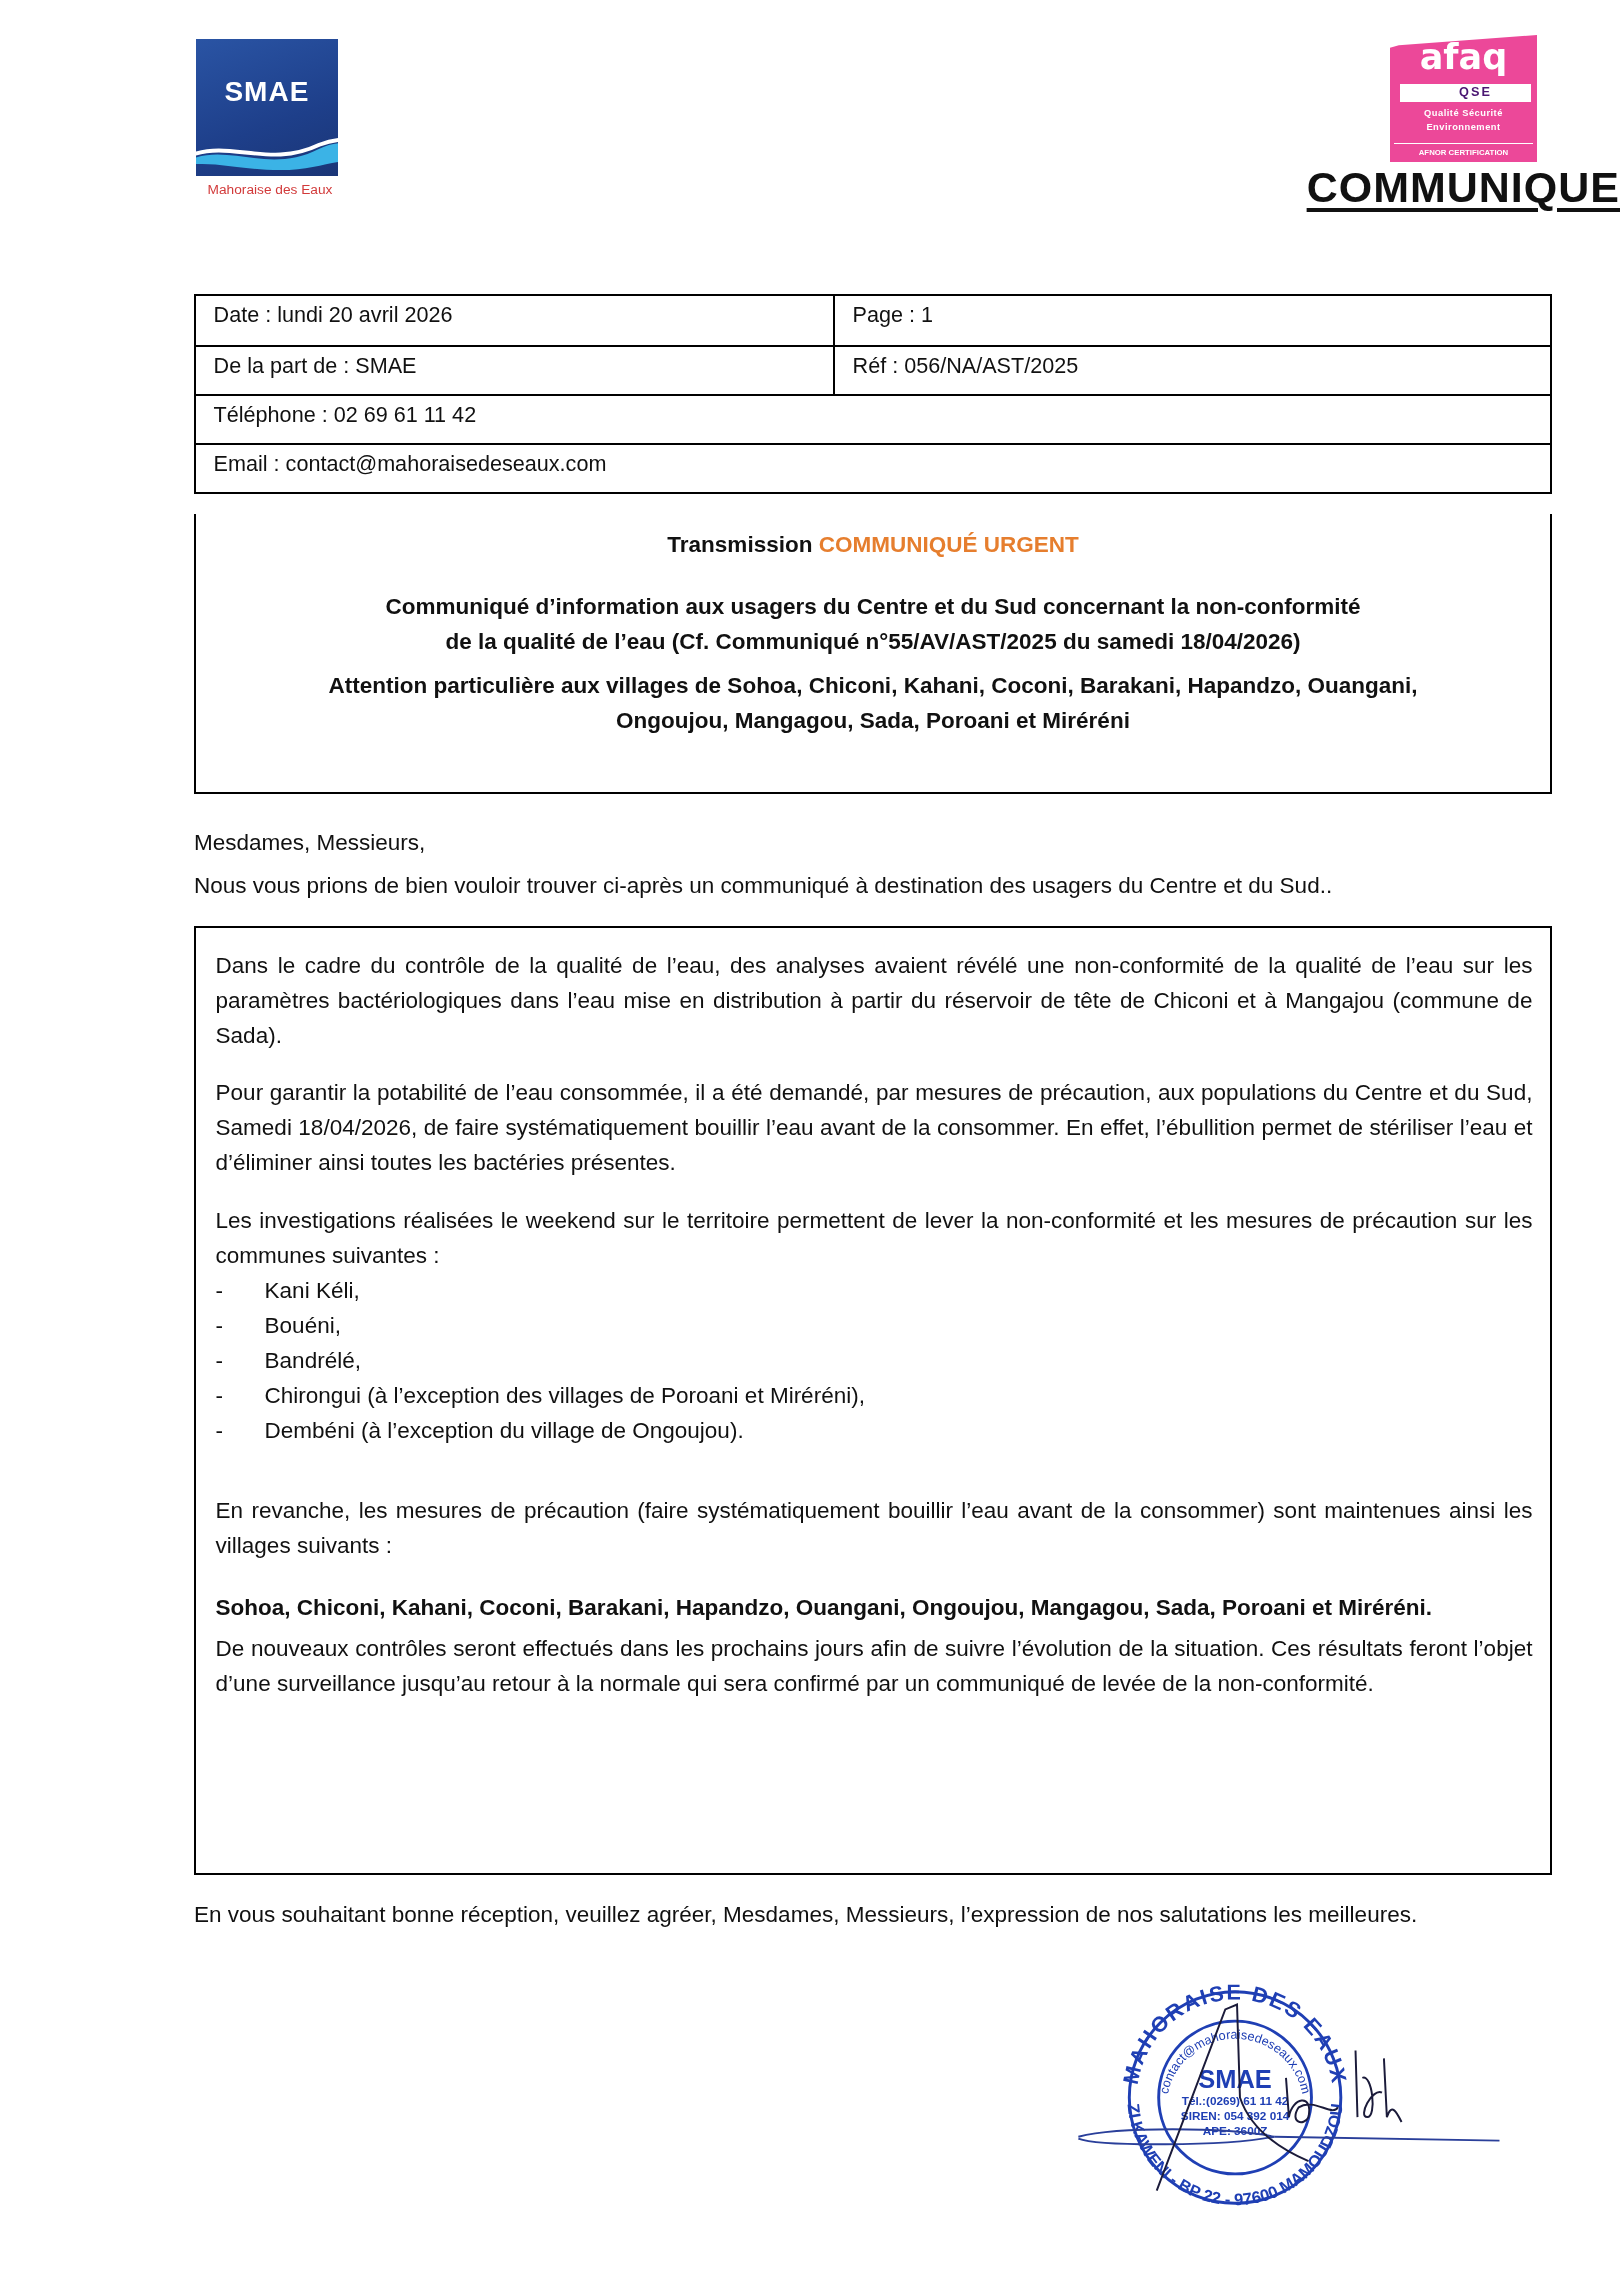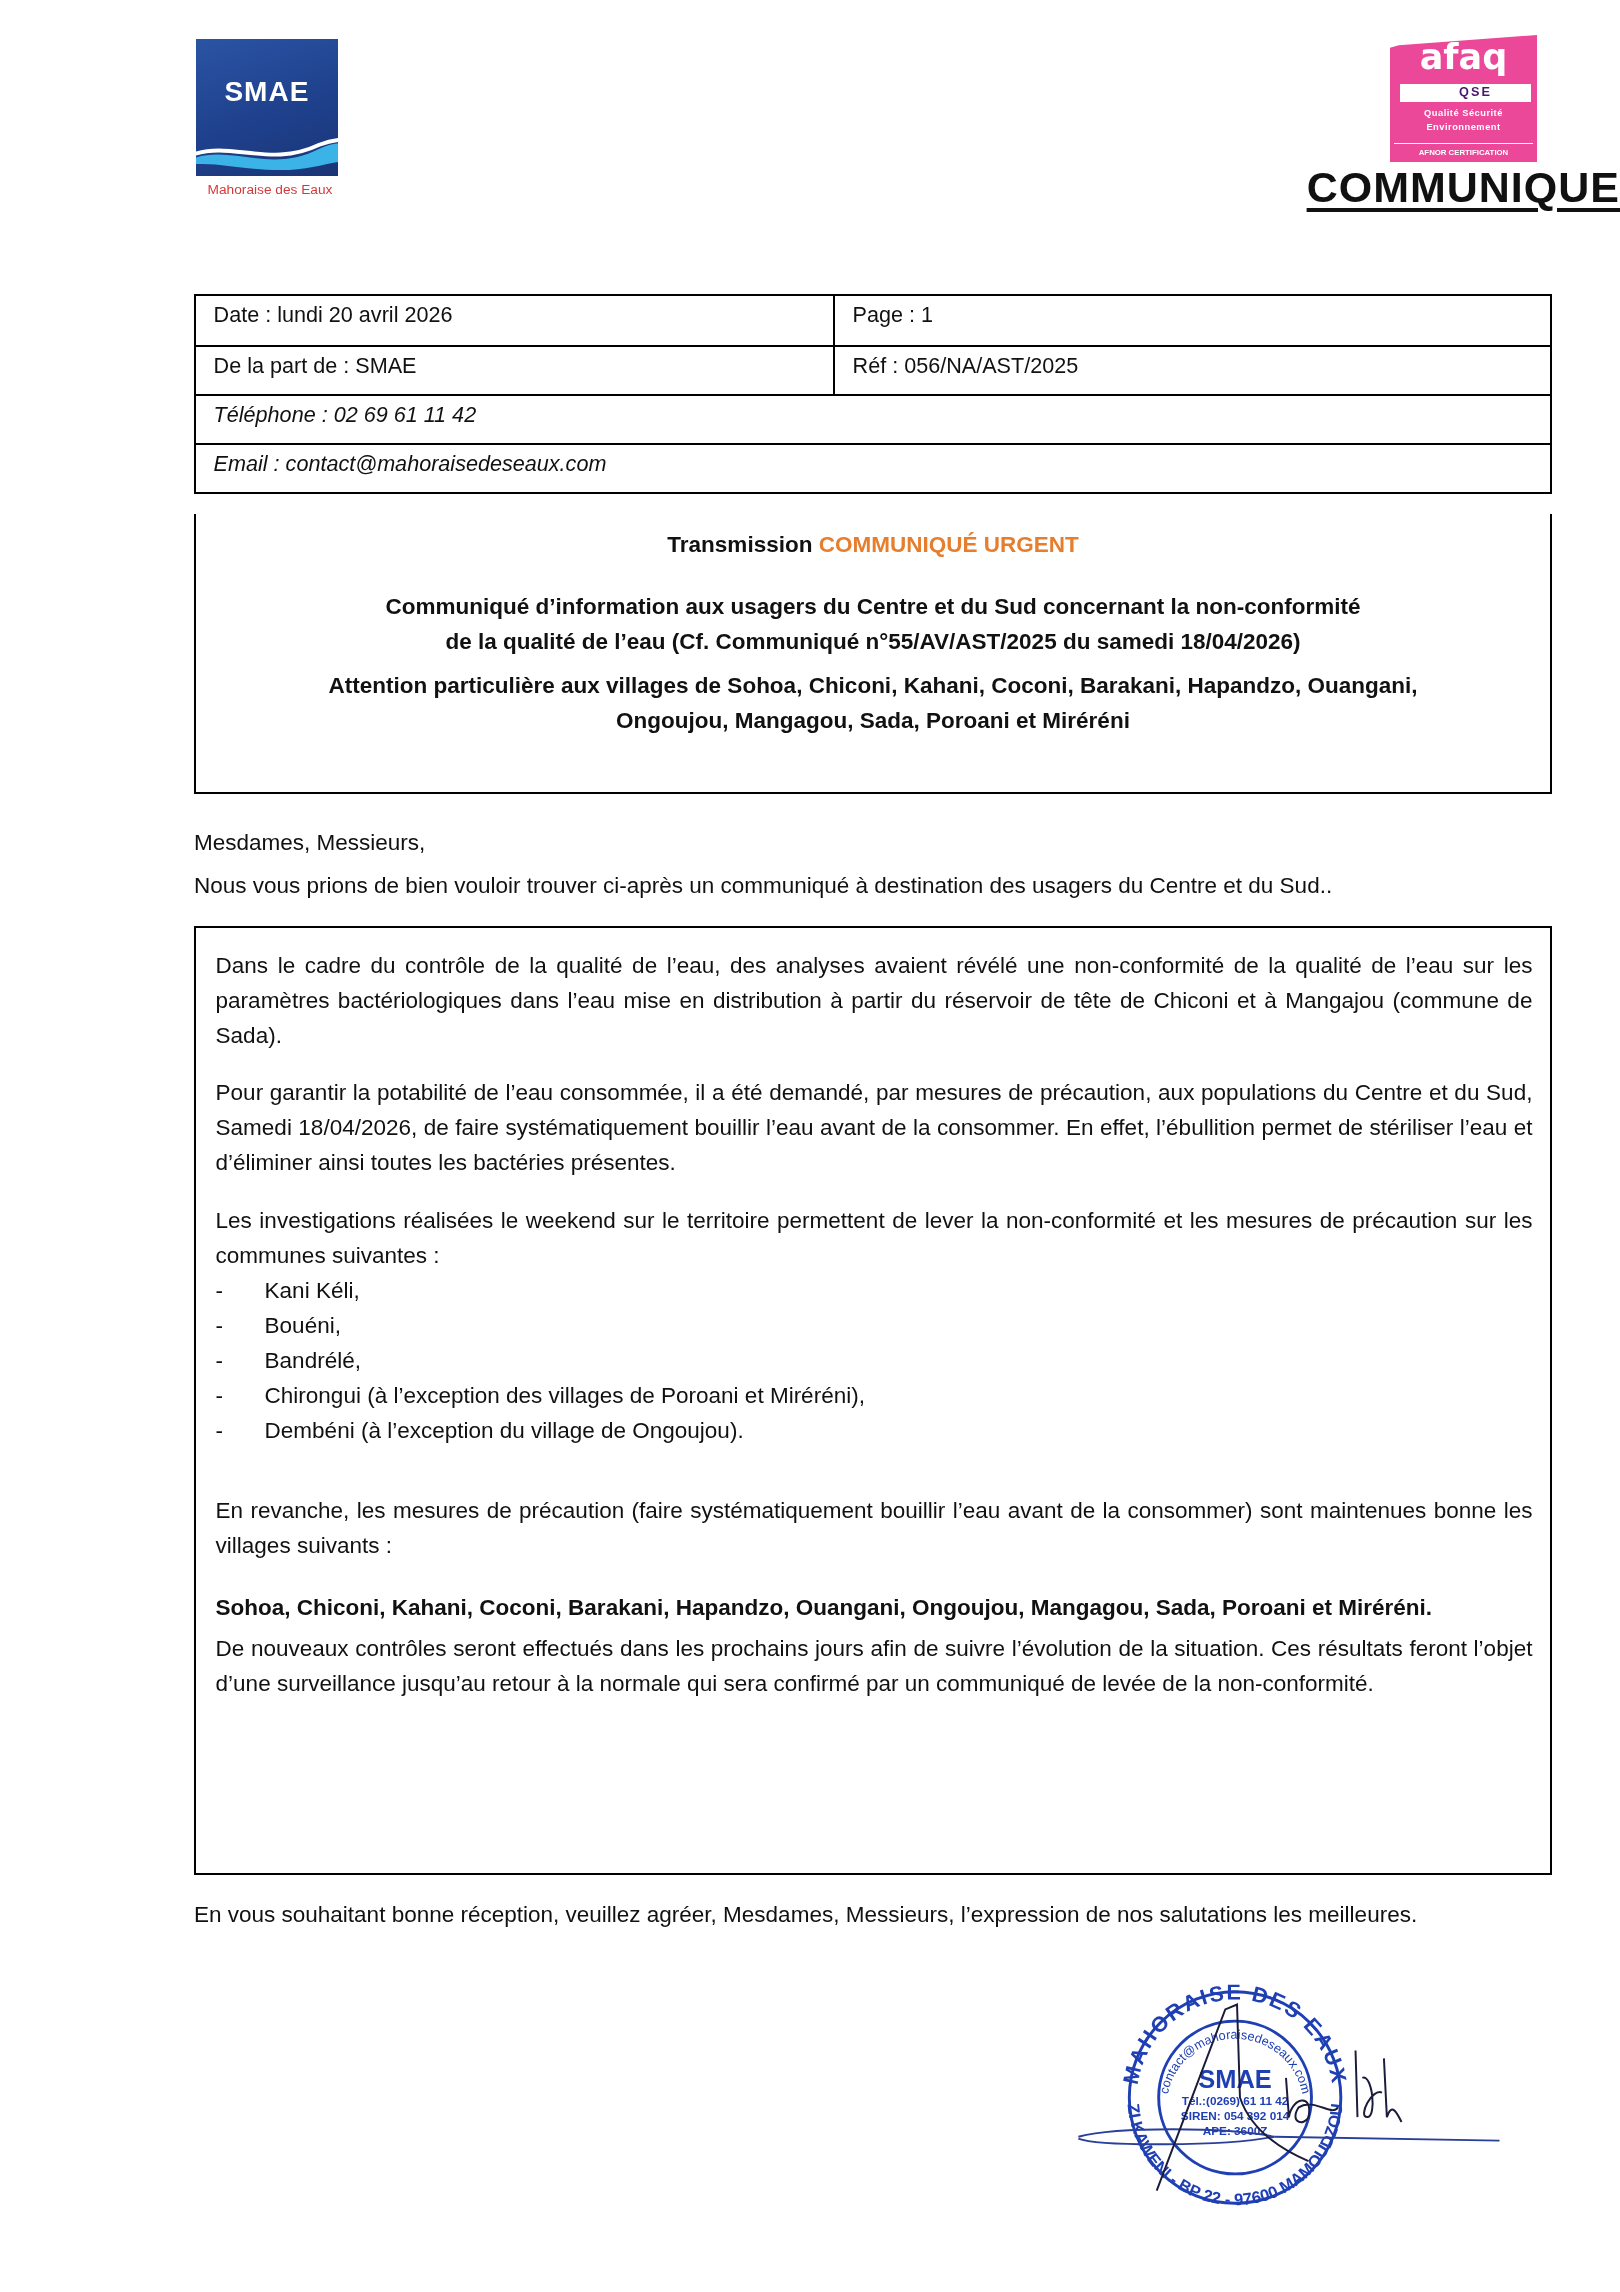--- a/index.html
+++ b/index.html
@@ -67,7 +67,7 @@
   .hdr-cell { padding: 5.9px 17.6px; font-size: 21.6px; box-sizing: border-box; }
   .hdr-cell.left { width: 639px; border-right: 2px solid #000; }
   .hdr-cell.right { flex: 1; }
-  .hdr-cell.full { flex: 1; font-style: italic; }
+  .hdr-cell.full { flex: 1; }
 
   .subject-box {
     left: 194px; top: 514px; width: 1358px; height: 280px;

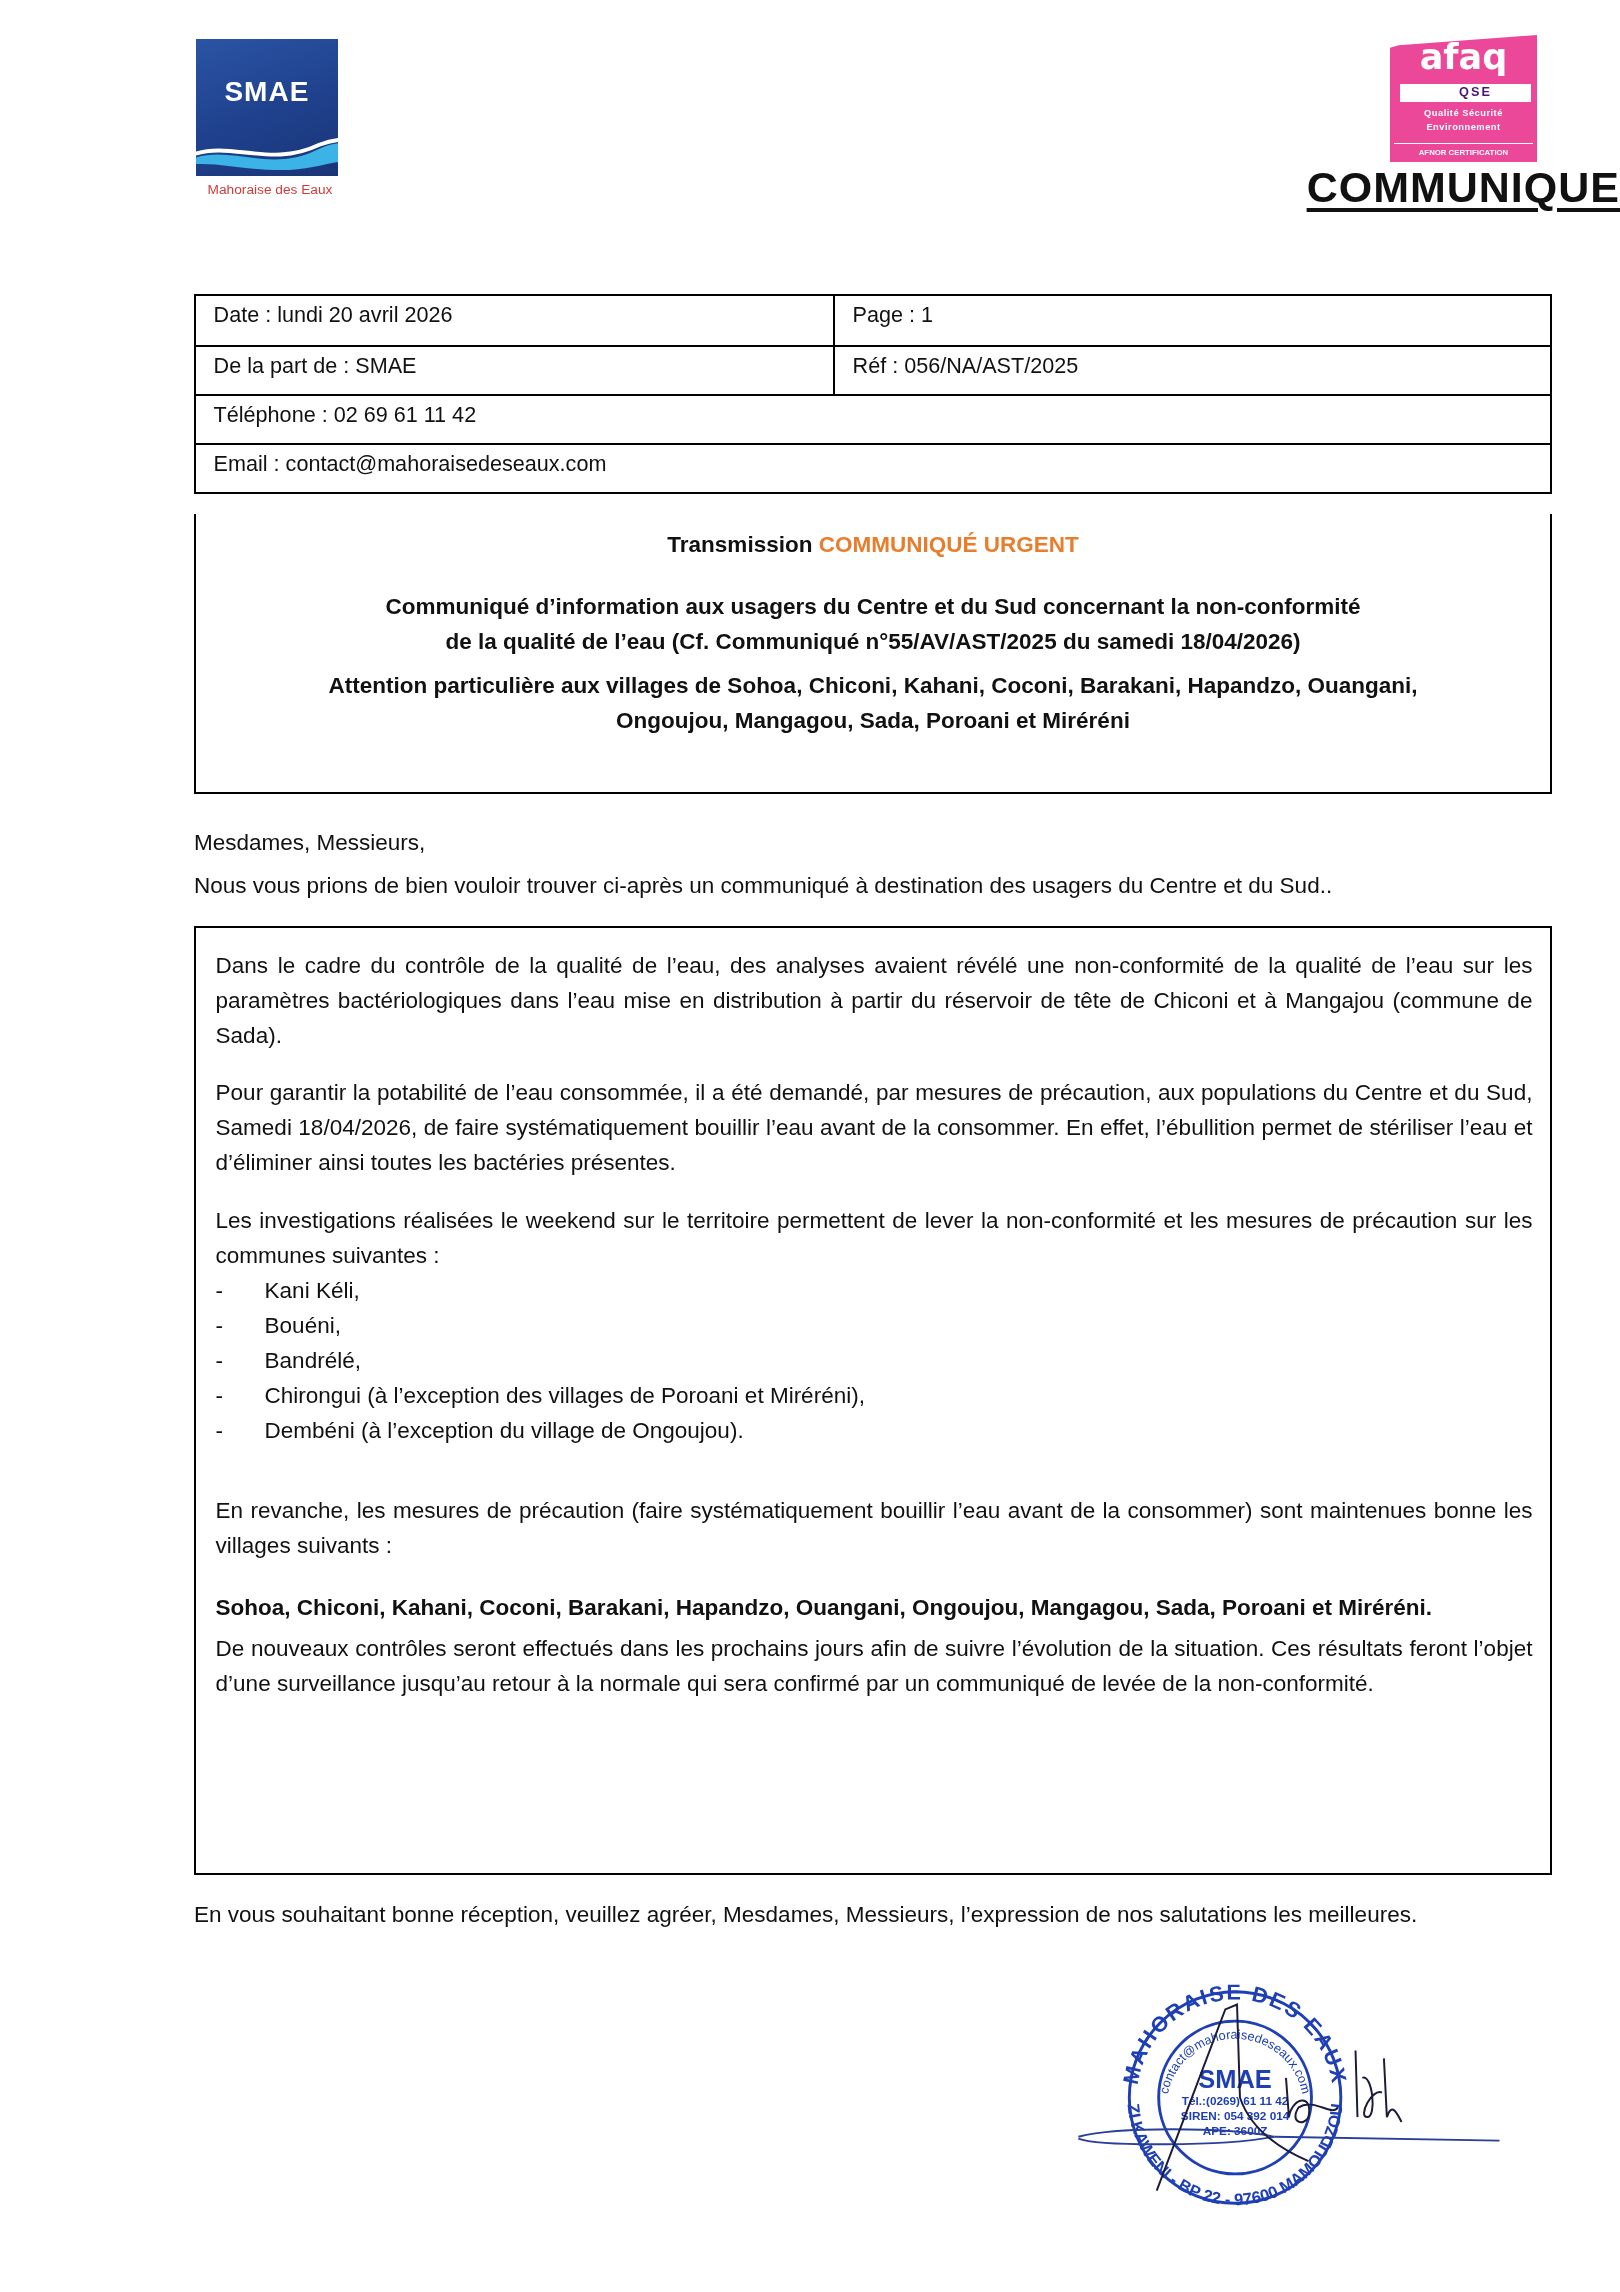--- a/index.html
+++ b/index.html
@@ -181,7 +181,7 @@
         <span>Dembéni (à l’exception du village de Ongoujou).</span>
       </li>
   </ul>
-  <p style="margin-top:45px;margin-bottom:0;">En revanche, les mesures de précaution (faire systématiquement bouillir l’eau avant de la consommer) sont maintenues bonne les villages suivants :</p>
+  <p style="margin-top:45px;margin-bottom:0;">En revanche, les mesures de précaution (faire systématiquement bouillir l’eau avant de la consommer) sont maintenues ainsi les villages suivants :</p>
   <p class="villages">Sohoa, Chiconi, Kahani, Coconi, Barakani, Hapandzo, Ouangani, Ongoujou, Mangagou, Sada, Poroani et Miréréni.</p>
   <p>De nouveaux contrôles seront effectués dans les prochains jours afin de suivre l’évolution de la situation. Ces résultats feront l’objet d’une surveillance jusqu’au retour à la normale qui sera confirmé par un communiqué de levée de la non-conformité.</p>
 </div>

